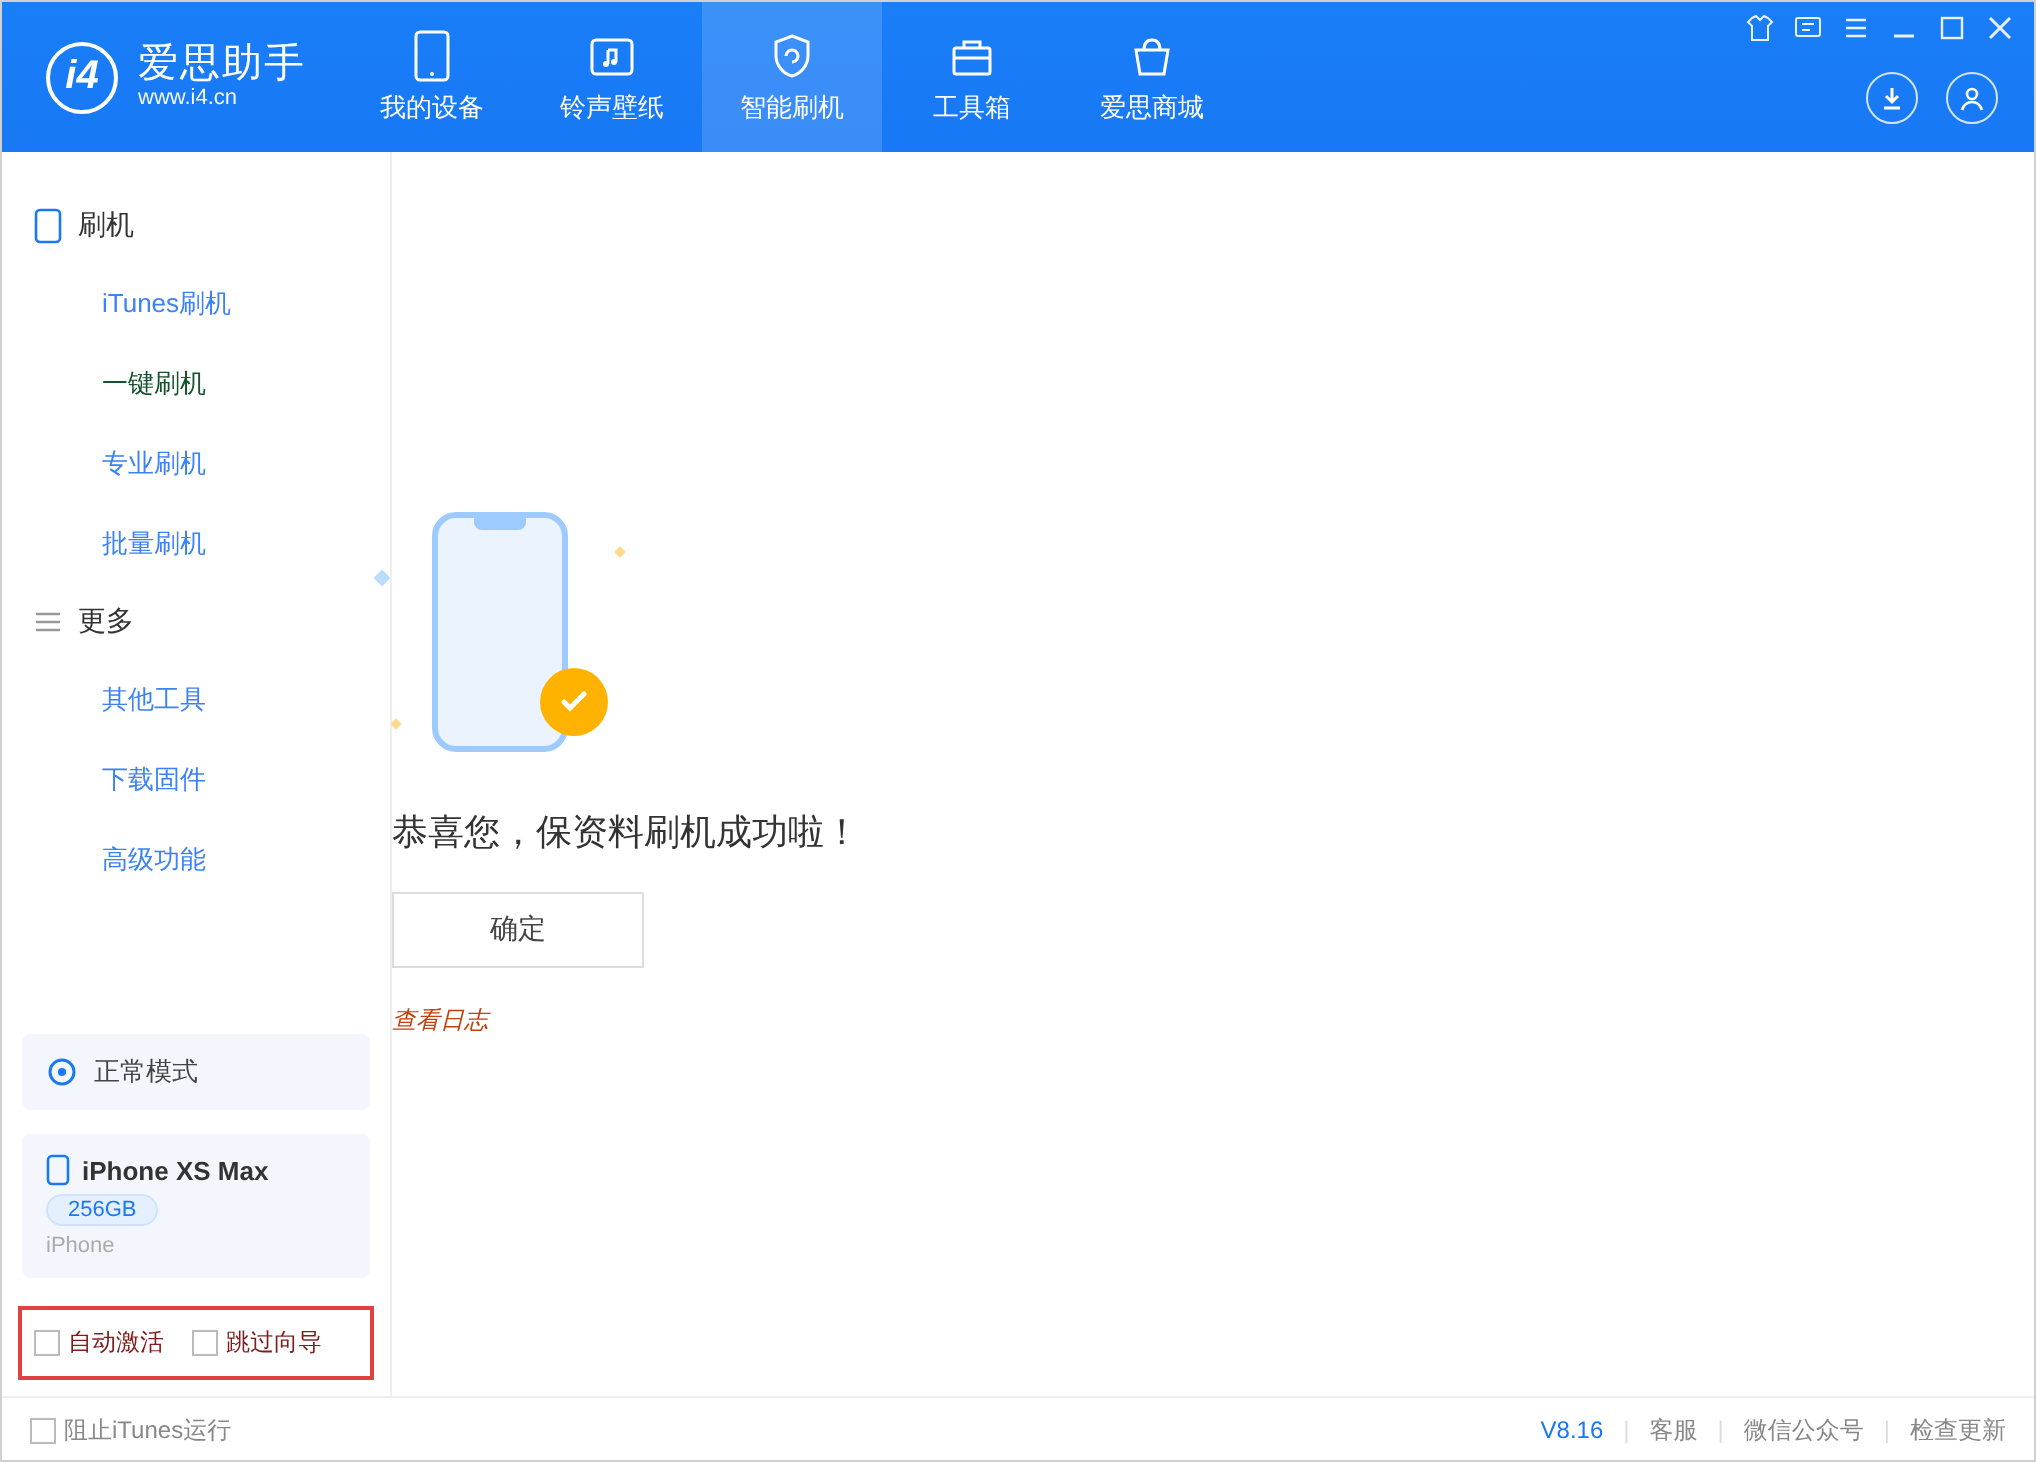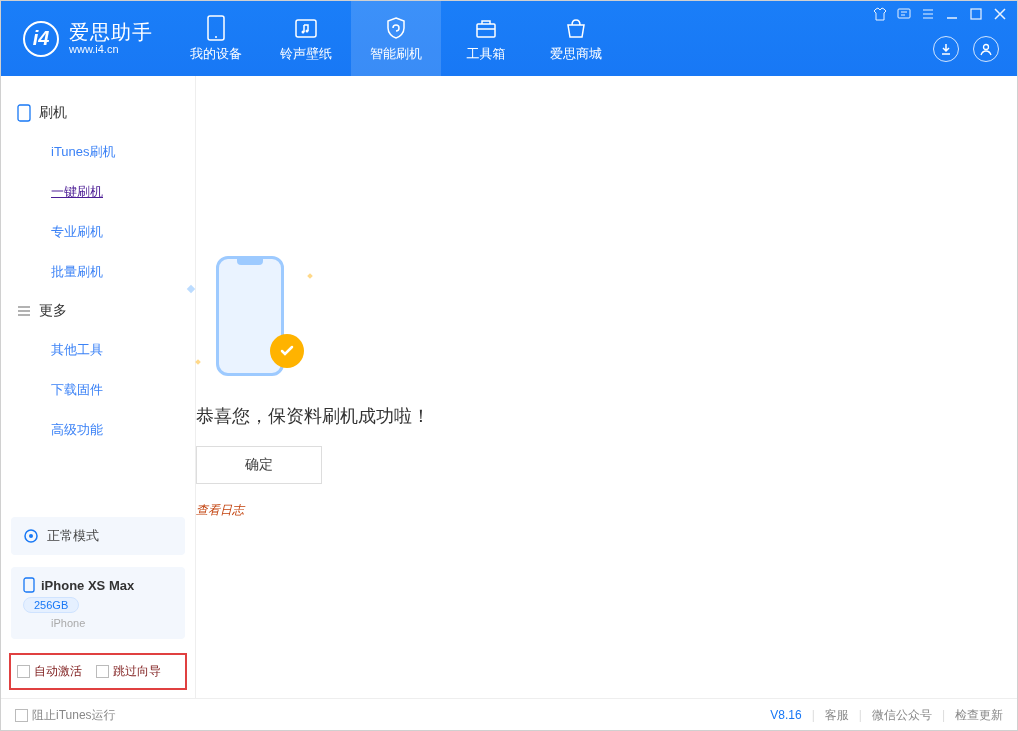--- a/index.html
+++ b/index.html
@@ -26,7 +26,7 @@
 .sidebar { width: 195px; border-right: 1px solid #eee; padding-top: 18px; display: flex; flex-direction: column; }
 .side-section-title { display: flex; align-items: center; gap: 8px; padding: 10px 16px; font-size: 14px; color: #333; font-weight: 500; }
 .side-item { padding: 11px 16px 11px 50px; font-size: 13px; color: #3b82f6; cursor: pointer; }
-.side-item.active { color: #4c1d95; text-decoration: underline; }
+.side-item.active { color: #14532d; }
 
 .side-flex-spacer { flex: 1; }
 .device-mode, .device-info { margin: 6px 10px; background: #f3f7fd; border-radius: 4px; padding: 10px 12px; font-size: 13px; color: #444; }

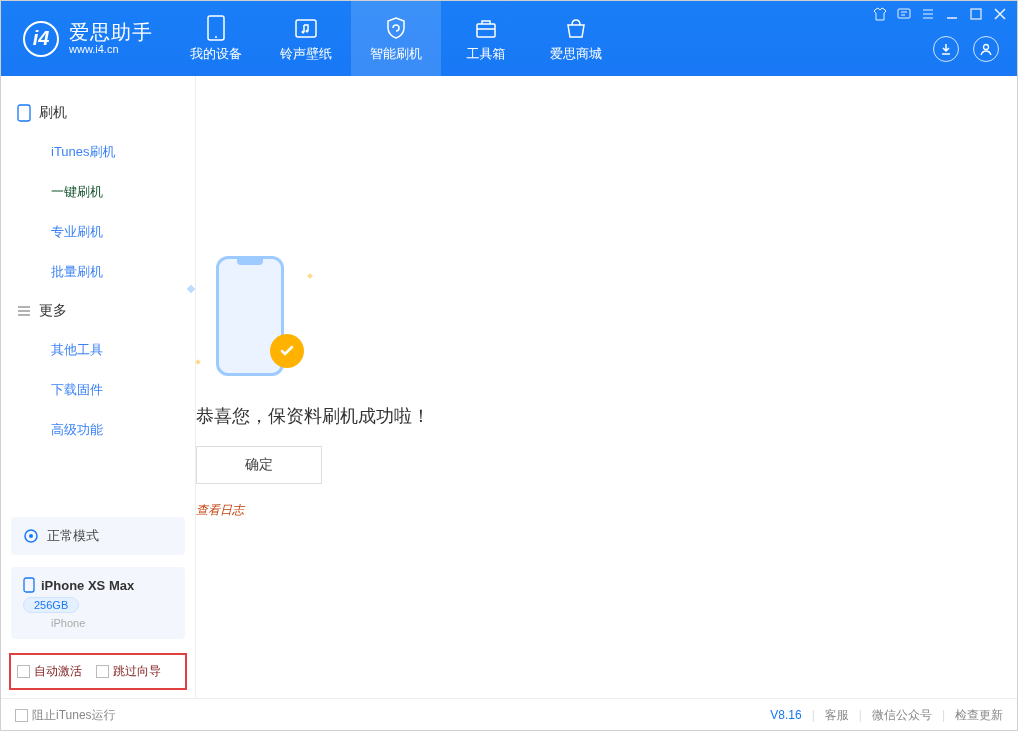--- a/index.html
+++ b/index.html
@@ -33,7 +33,7 @@
 .device-mode { display: flex; align-items: center; gap: 8px; }
 .device-info-name { font-weight: bold; color: #333; display: flex; align-items: center; gap: 6px; }
 .capacity-badge { display: inline-block; background: #e5f0ff; color: #1878f5; border: 1px solid #cfe3ff; border-radius: 10px; padding: 1px 10px; font-size: 11px; margin-top: 4px; }
-.device-type { font-size: 11px; color: #aaa; margin-top: 4px; margin-left: 28px; }
+.device-type { font-size: 11px; color: #aaa; margin-top: 4px; }
 
 .options-box { border: 2px solid #e04040; margin: 8px; padding: 8px 6px; display: flex; gap: 14px; font-size: 12px; color: #7f1d1d; }
 .chk { width: 13px; height: 13px; border: 1px solid #bbb; display: inline-block; vertical-align: middle; margin-right: 4px; }

